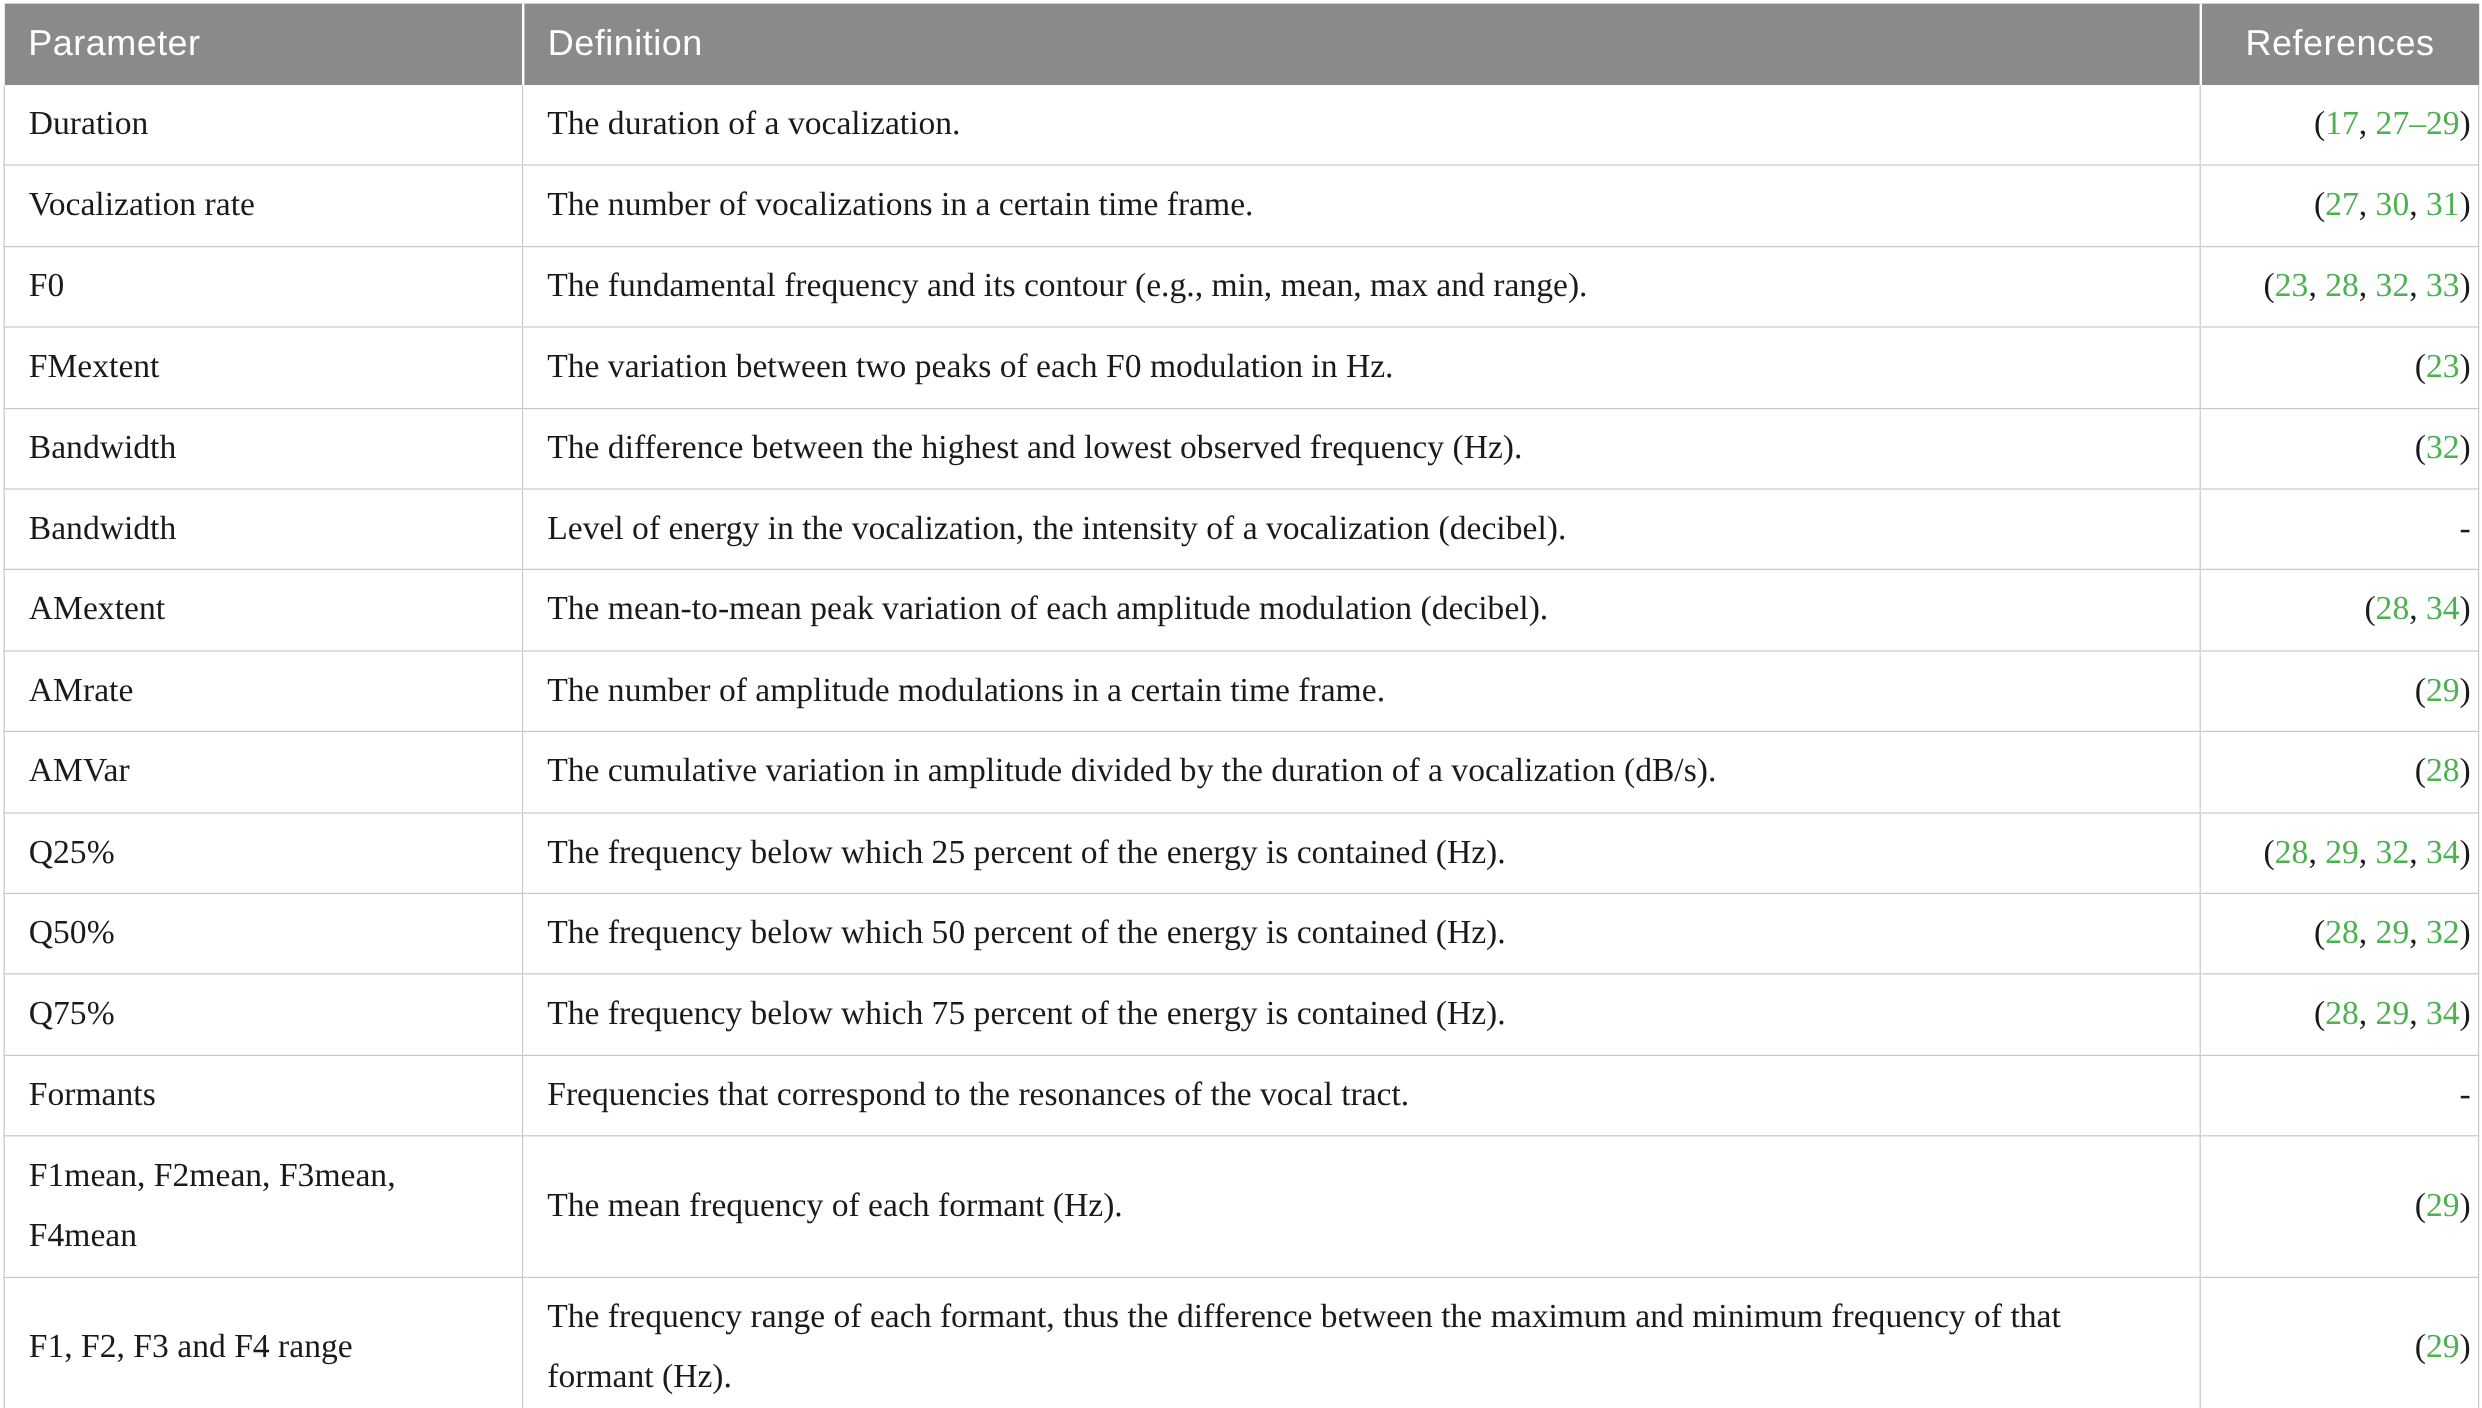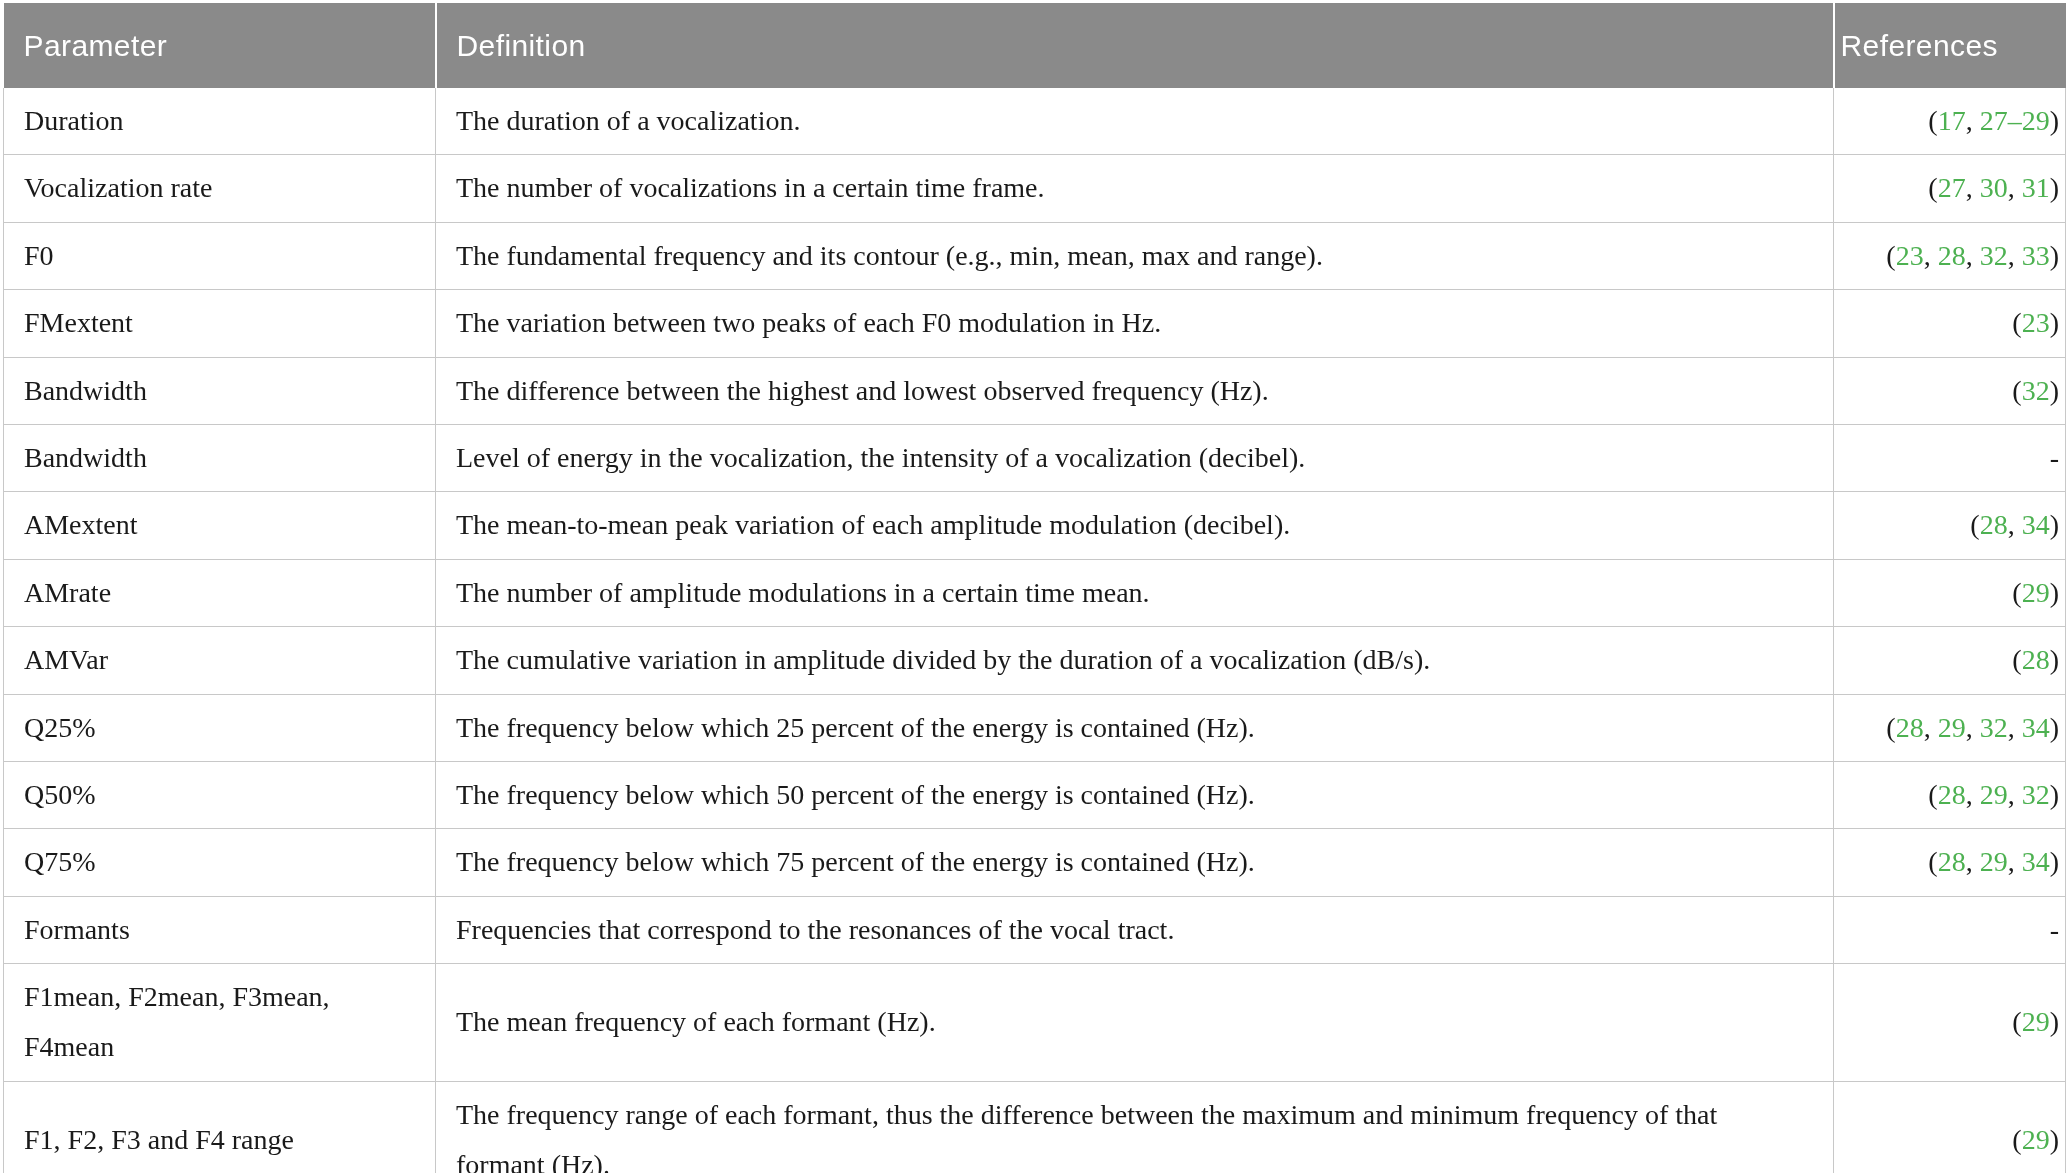--- a/index.html
+++ b/index.html
@@ -32,7 +32,7 @@
     font-size: 30px;
     font-weight: 400;
     letter-spacing: 0.4px;
-    height: 85px;
+    height: 68px;
     text-align: left;
     padding: 0 0 0 20px;
     vertical-align: middle;

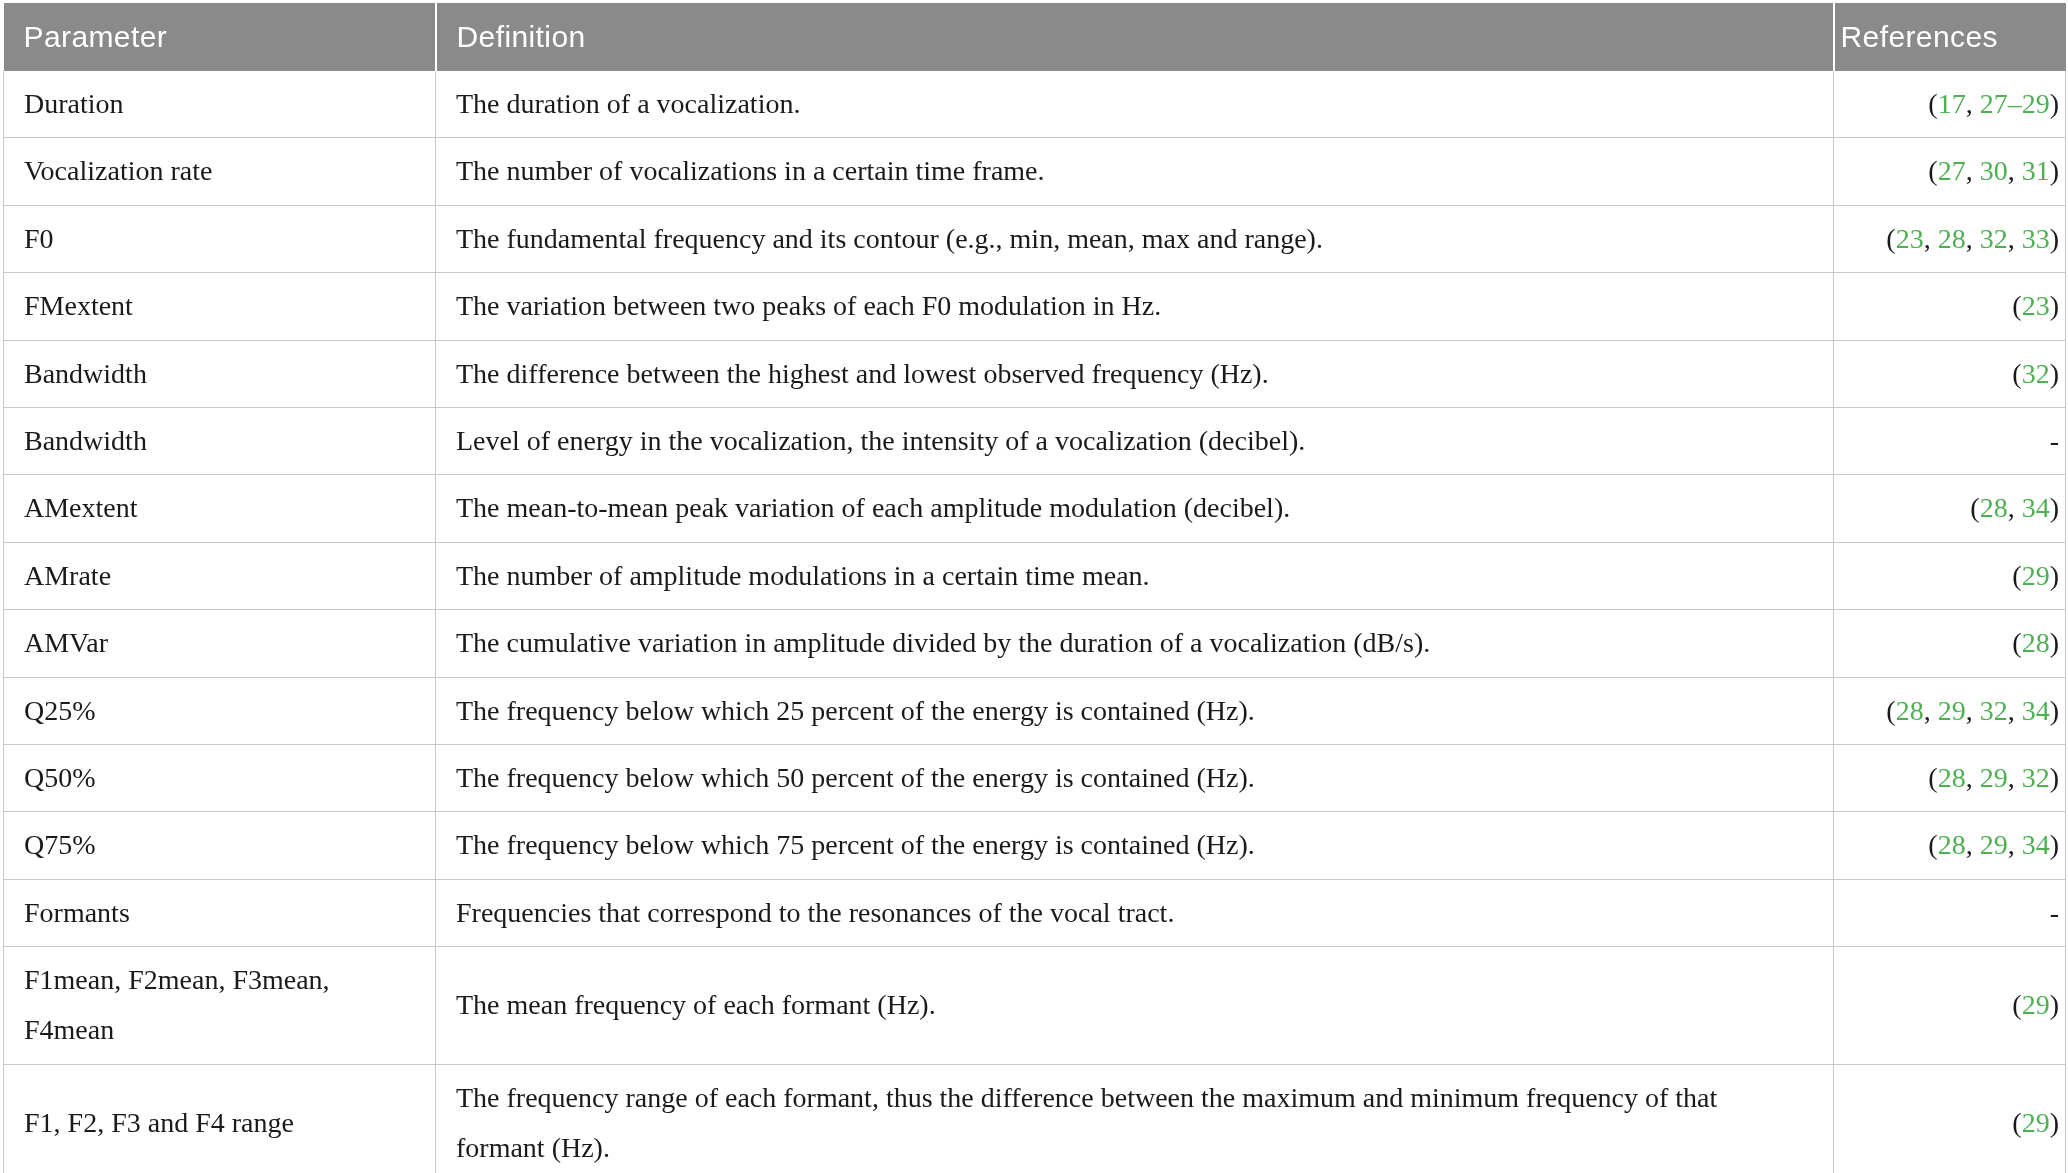--- a/index.html
+++ b/index.html
@@ -38,7 +38,7 @@
     vertical-align: middle;
   }
   thead th + th { border-left: 2px solid #ffffff; }
-  thead th.refs-col { padding: 0 6px; }
+  thead th.refs-col { text-align: center; padding: 0 6px; }
   tbody td {
     font-size: 28px;
     color: var(--body-text);

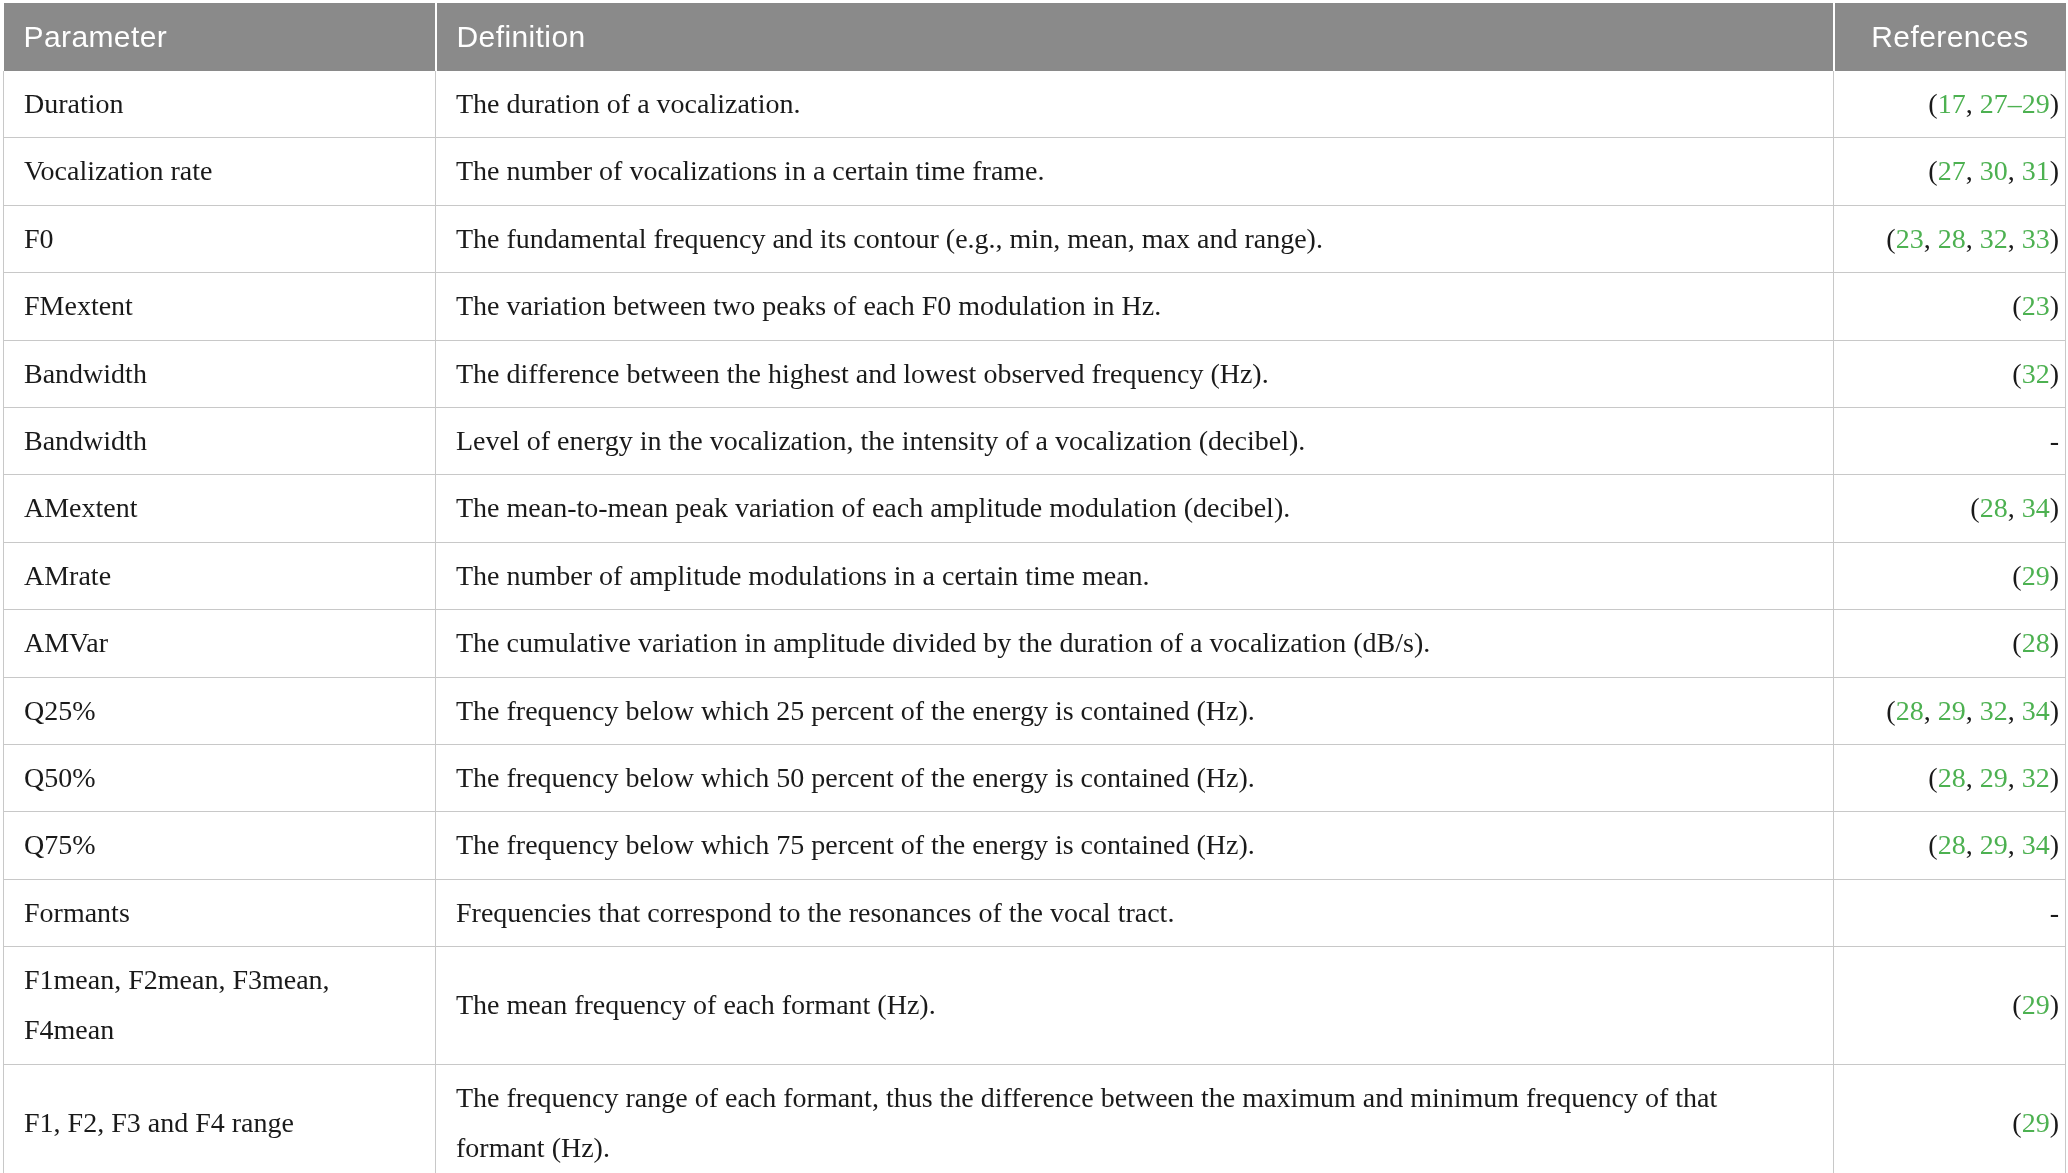--- a/index.html
+++ b/index.html
@@ -121,7 +121,7 @@
         </tr>
         <tr>
           <td class="param">AMrate</td>
-          <td class="def">The number of amplitude modulations in a certain time mean.</td>
+          <td class="def">The number of amplitude modulations in a certain time frame.</td>
           <td class="refs"><span class="ref-text">(</span><span class="ref-link">29</span><span class="ref-text">)</span></td>
         </tr>
         <tr>

